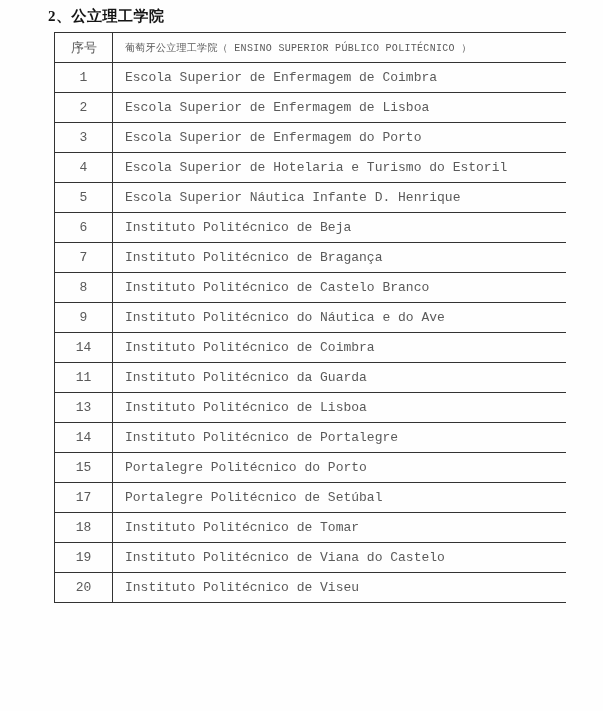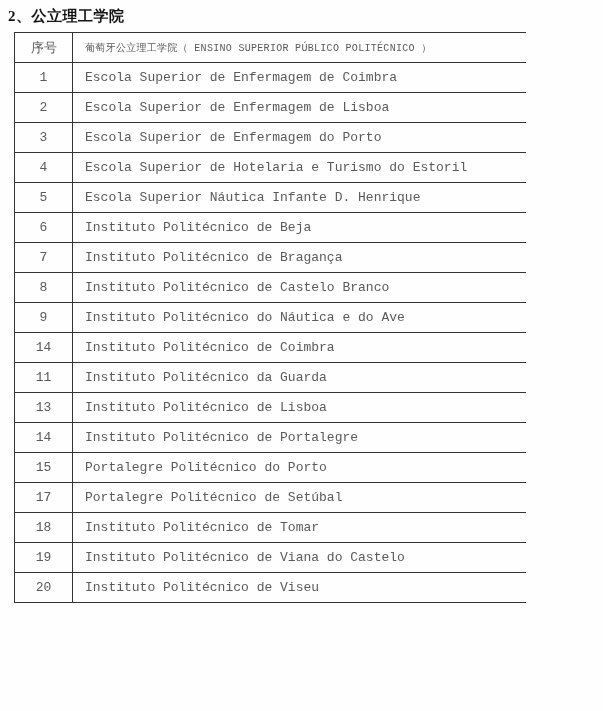--- a/index.html
+++ b/index.html
@@ -19,6 +19,7 @@
     height: 711px;
     background: var(--bg-color);
     overflow: hidden;
+    margin-left: 40px;
   }
   .page-title {
     margin: 0;

